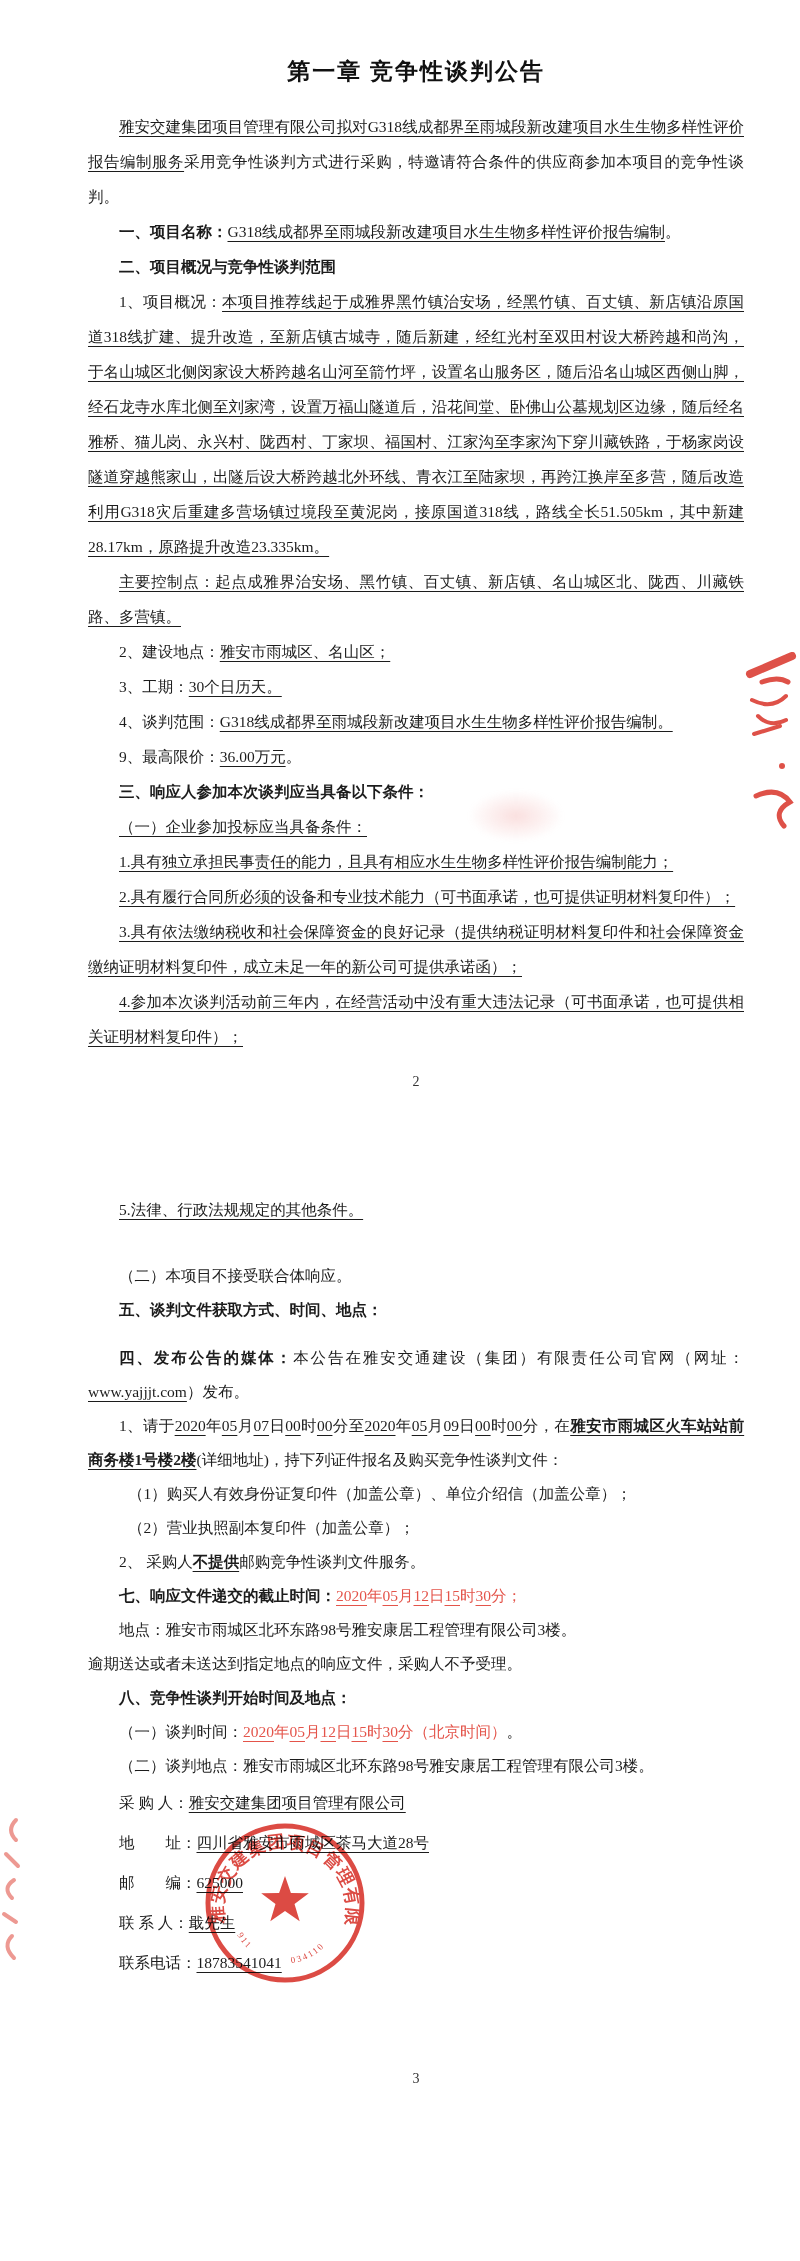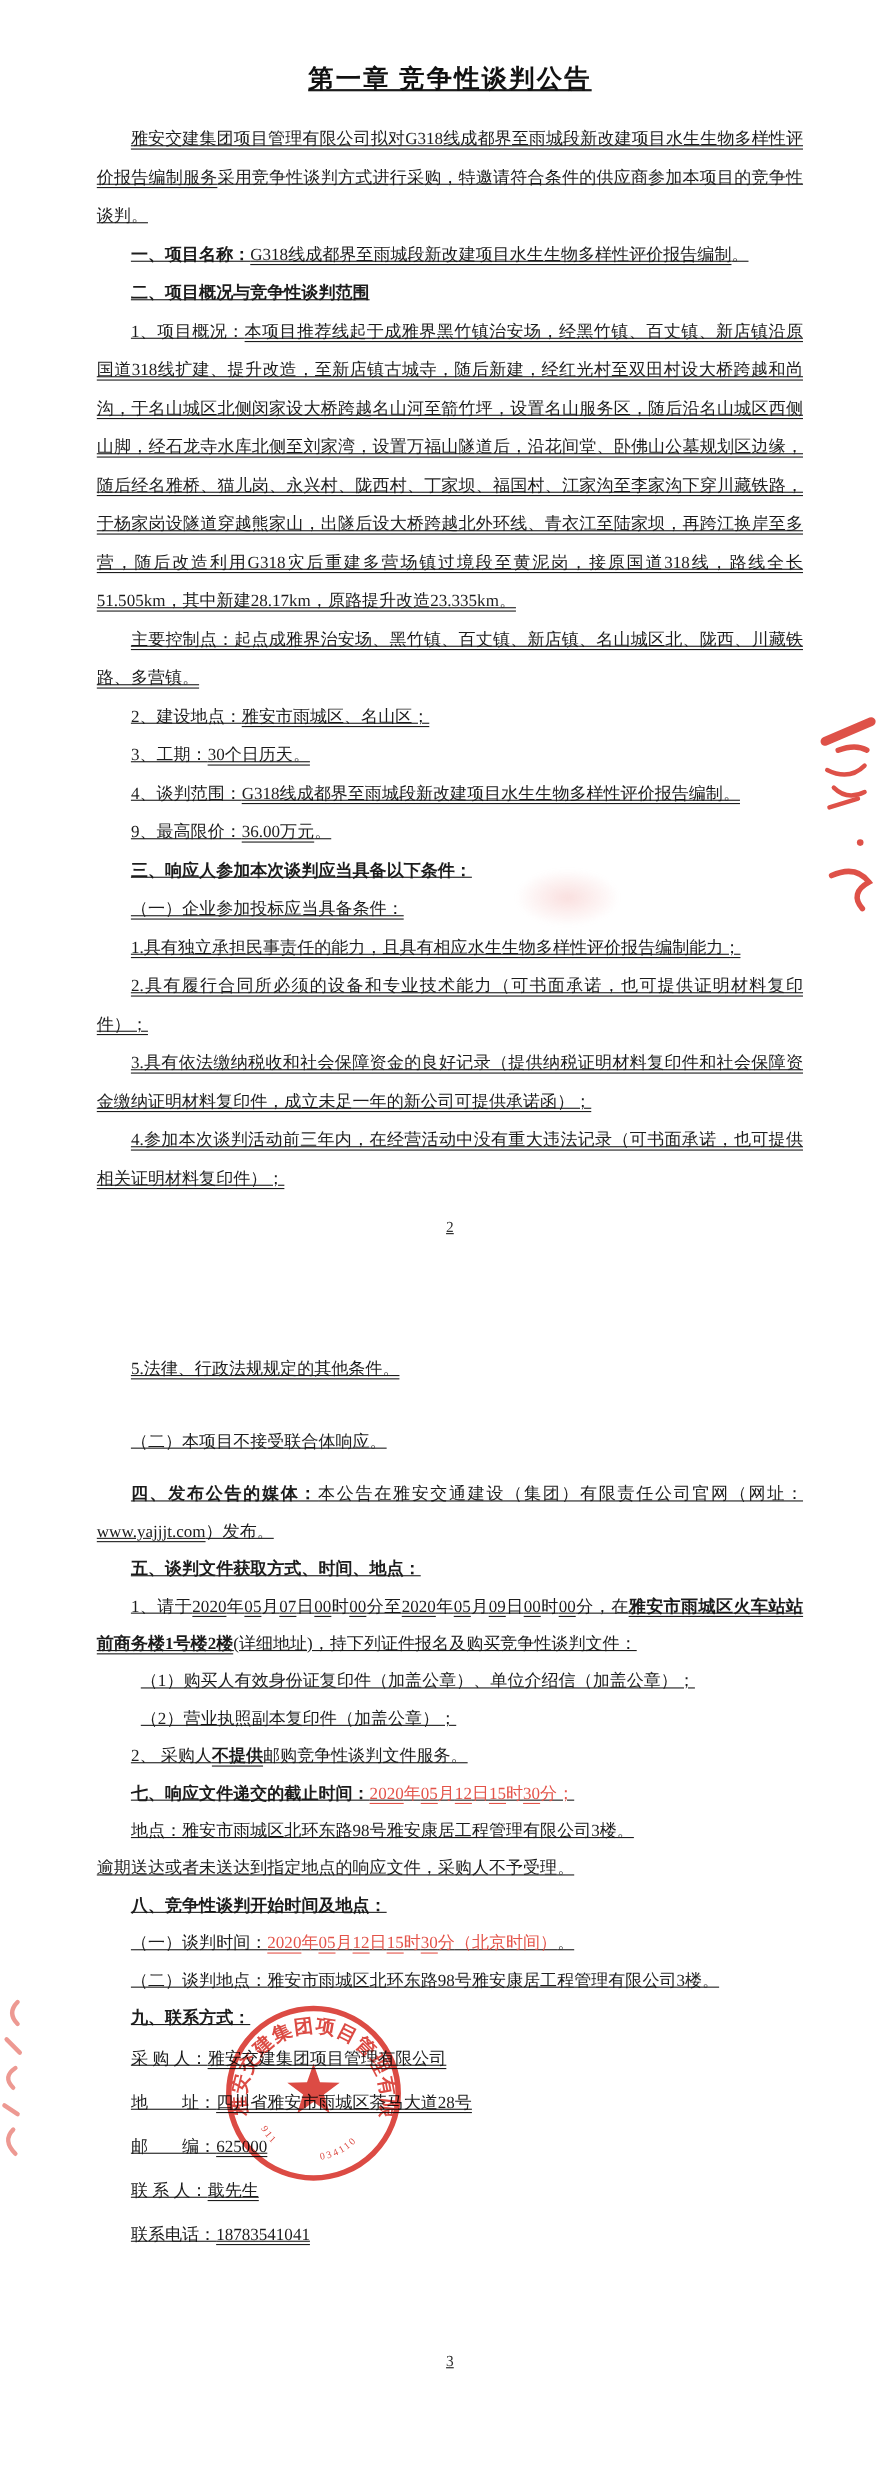--- a/index.html
+++ b/index.html
@@ -9,7 +9,7 @@
     font-family:"Liberation Serif","DejaVu Serif",serif;
     color:#1c1c1c;
   }
-  .doc { padding:56px 70px 0 88px;text-decoration:underline; }
+  .doc { padding:56px 56px 0 88px; }
   h1[data-name="doc-title"] {
     font-size:23px; font-weight:bold; text-align:center;
     letter-spacing:2px; margin-bottom:22px; color:#111;

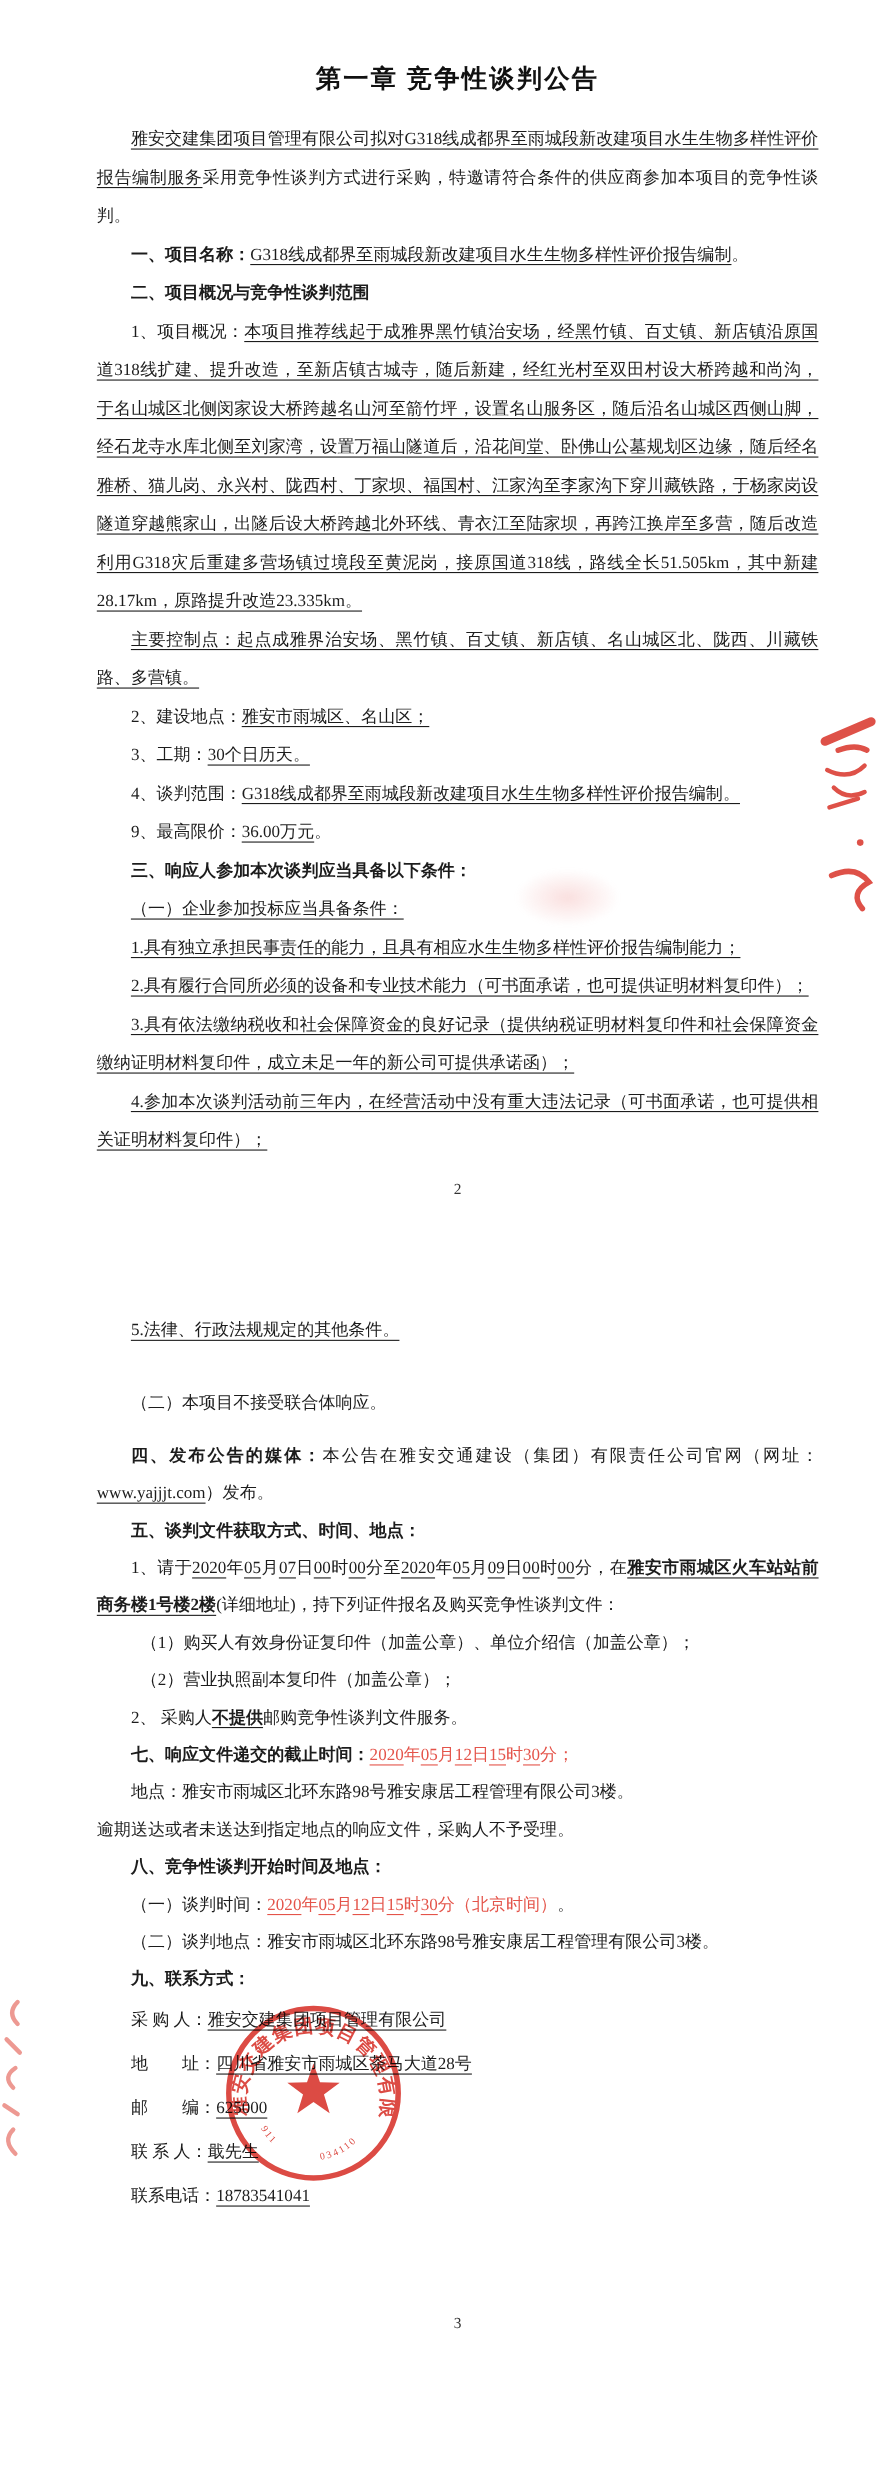--- a/index.html
+++ b/index.html
@@ -71,8 +71,8 @@
   <div class="body2" data-name="page-2-body">
       <p data-name="condition-5" class="ind"><span class="fu">5.法律、行政法规规定的其他条件。</span></p>
       <p data-name="no-consortium" class="ind mt16"><span>（二）本项目不接受联合体响应。</span></p>
+      <p data-name="section-5-heading" class="ind"><span class="fb">五、谈判文件获取方式、时间、地点：</span></p>
       <p data-name="announcement-media" class="ind mt14"><span class="fb">四、发布公告的媒体：</span><span>本公告在雅安交通建设（集团）有限责任公司官网（网址：</span><span class="fu">www.yajjjt.com</span><span>）发布。</span></p>
-      <p data-name="section-5-heading" class="ind"><span class="fb">五、谈判文件获取方式、时间、地点：</span></p>
       <p data-name="document-purchase" class="ind"><span>1、请于</span><span class="fu">2020</span><span>年</span><span class="fu">05</span><span>月</span><span class="fu">07</span><span>日</span><span class="fu">00</span><span>时</span><span class="fu">00</span><span>分至</span><span class="fu">2020</span><span>年</span><span class="fu">05</span><span>月</span><span class="fu">09</span><span>日</span><span class="fu">00</span><span>时</span><span class="fu">00</span><span>分，在</span><span class="fb fu">雅安市雨城区火车站站前商务楼1号楼2楼</span><span>(详细地址)，持下列证件报名及购买竞争性谈判文件：</span></p>
       <p data-name="credential-1" class="ind2"><span>（1）购买人有效身份证复印件（加盖公章）、单位介绍信（加盖公章）；</span></p>
       <p data-name="credential-2" class="ind2"><span>（2）营业执照副本复印件（加盖公章）；</span></p>

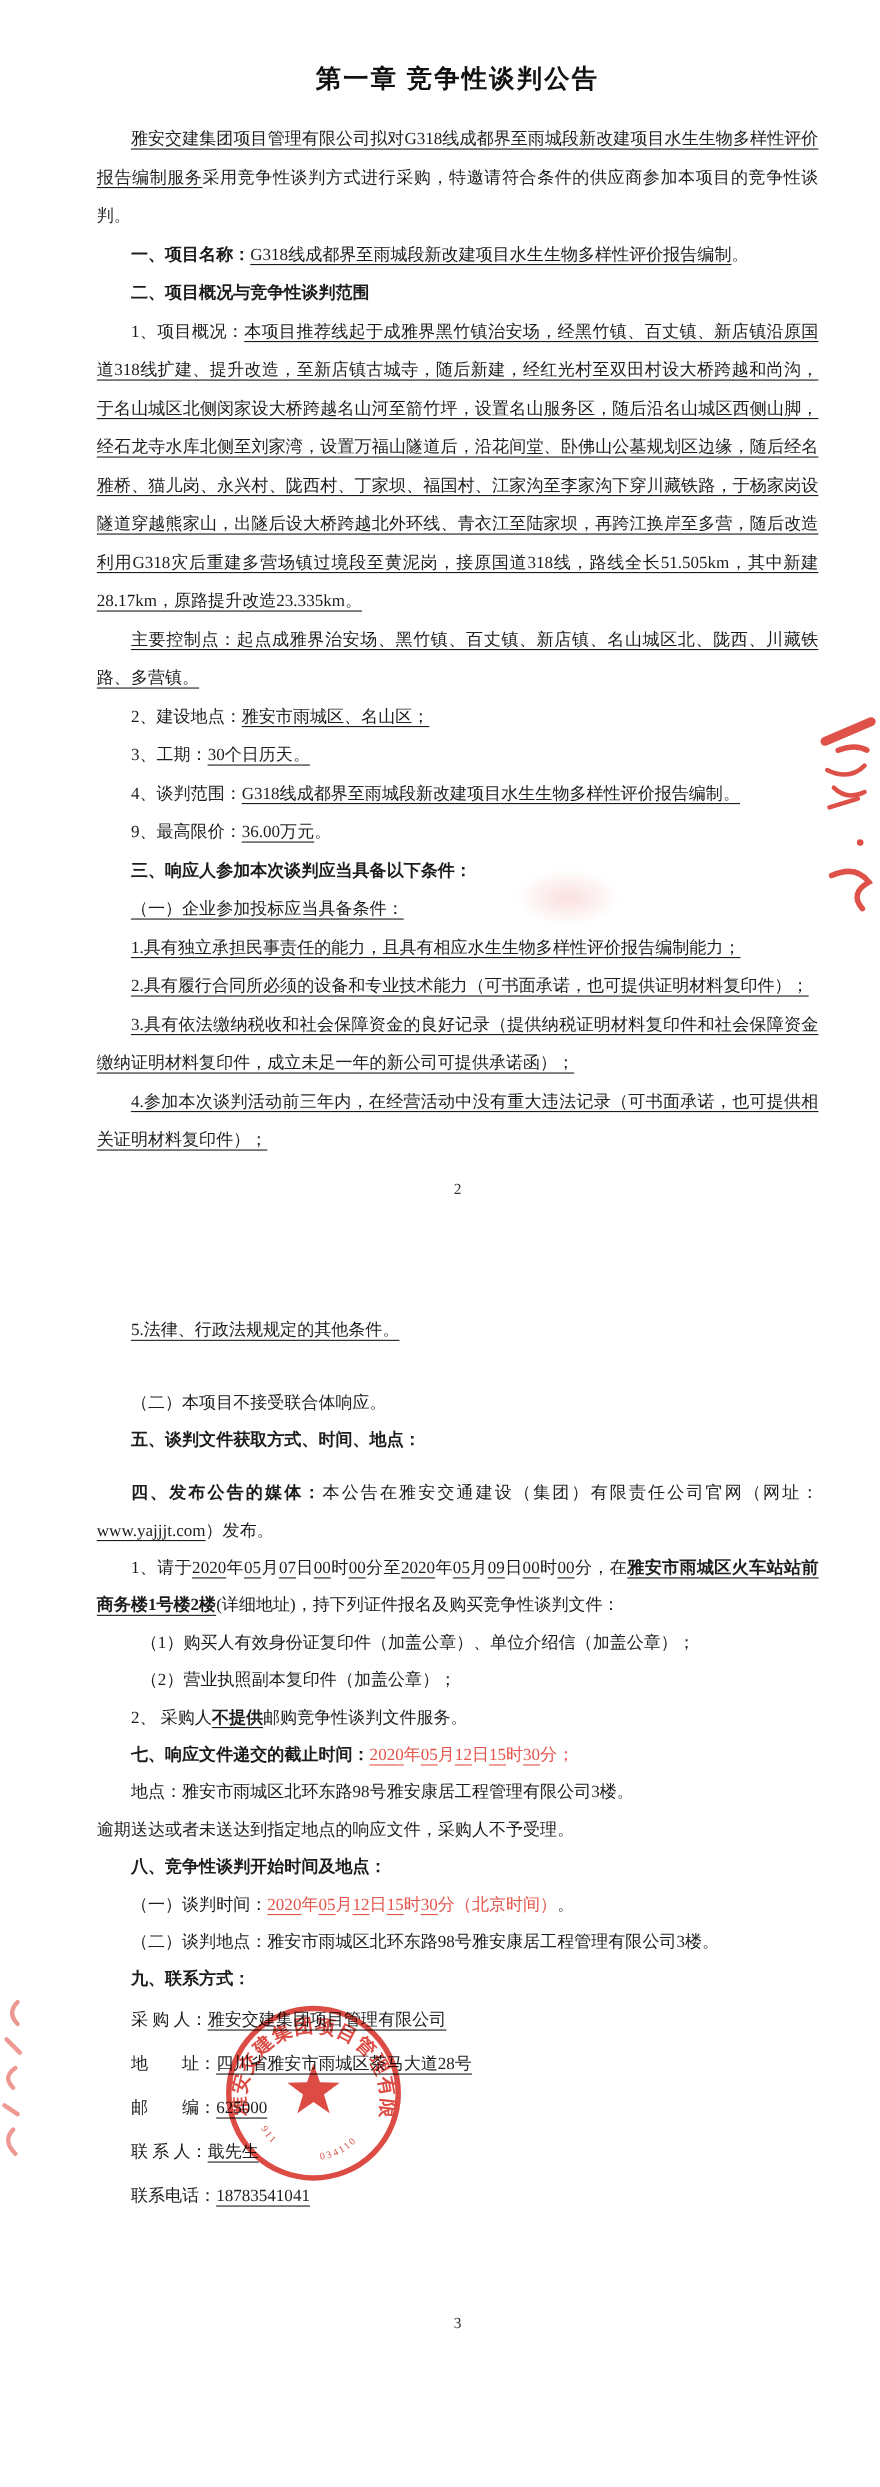--- a/index.html
+++ b/index.html
@@ -83,7 +83,6 @@
       <p data-name="section-8-heading" class="ind"><span class="fb">八、竞争性谈判开始时间及地点：</span></p>
       <p data-name="negotiation-time" class="ind"><span>（一）谈判时间：</span><span class="fr fu">2020</span><span class="fr">年</span><span class="fr fu">05</span><span class="fr">月</span><span class="fr fu">12</span><span class="fr">日</span><span class="fr fu">15</span><span class="fr">时</span><span class="fr fu">30</span><span class="fr">分</span><span class="fr">（北京时间）</span><span>。</span></p>
       <p data-name="negotiation-place" class="ind"><span>（二）谈判地点：</span><span>雅安市雨城区北环东路98号雅安康居工程管理有限公司3楼。</span></p>
-      <p data-name="section-9-heading" class="ind"><span class="fb">九、联系方式：</span></p>
       <p data-name="purchaser" class="ind contact"><span>采 购 人：</span><span class="fu">雅安交建集团项目管理有限公司</span></p>
       <p data-name="address" class="ind contact"><span>地　　址：</span><span class="fu">四川省雅安市雨城区茶马大道28号</span></p>
       <p data-name="postal-code" class="ind contact"><span>邮　　编：</span><span class="fu">625000</span></p>

